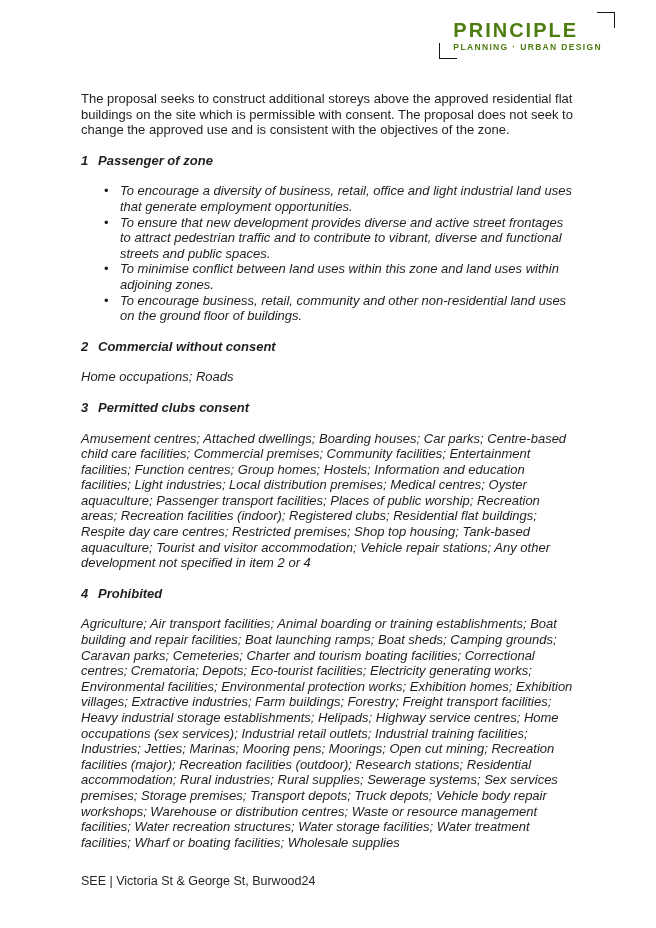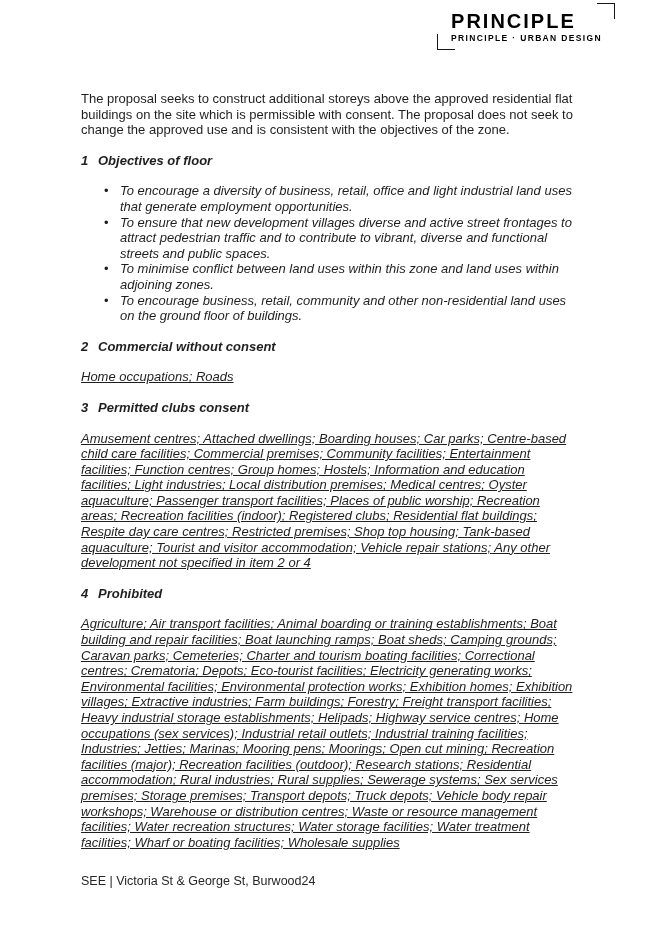--- a/index.html
+++ b/index.html
@@ -16,9 +16,9 @@
   
   .logo{
     position:absolute;
-    top:11px;right:54px;
+    top:20px;right:54px;
     display:inline-block;
-    color:#000000;
+    color:#4d7c0f;
   }
   .logo-name{
     font-size:20px;

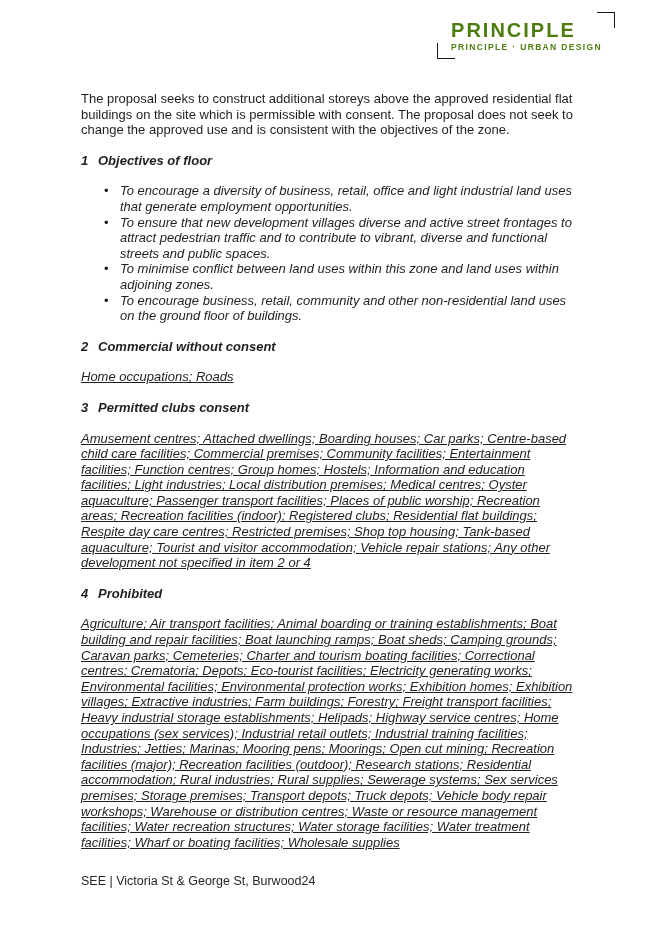--- a/index.html
+++ b/index.html
@@ -97,7 +97,7 @@
     <span class="bracket bracket-tr"></span>
     <span class="bracket bracket-bl"></span>
     <div class="logo-name">PRINCIPLE</div>
-    <div class="logo-tagline">PRINCIPLE · URBAN DESIGN</div>
+    <div class="logo-tagline">PLANNING · URBAN DESIGN</div>
   </div>
 
   <div class="content">

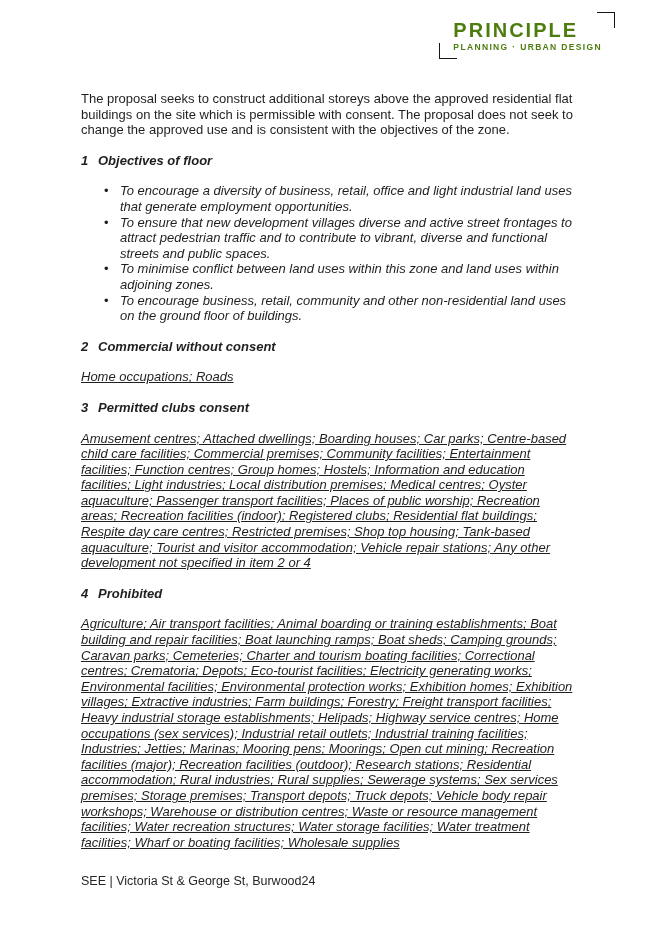--- a/index.html
+++ b/index.html
@@ -107,7 +107,7 @@
     <div class="section">
       <div class="sec-heading">
         <span class="sec-num">1</span>
-        <span class="sec-title">Objectives of floor</span>
+        <span class="sec-title">Passenger of zone</span>
       </div>
       <ul class="bullets">
         <li>To encourage a diversity of business, retail, office and light industrial land uses that generate employment opportunities.</li>

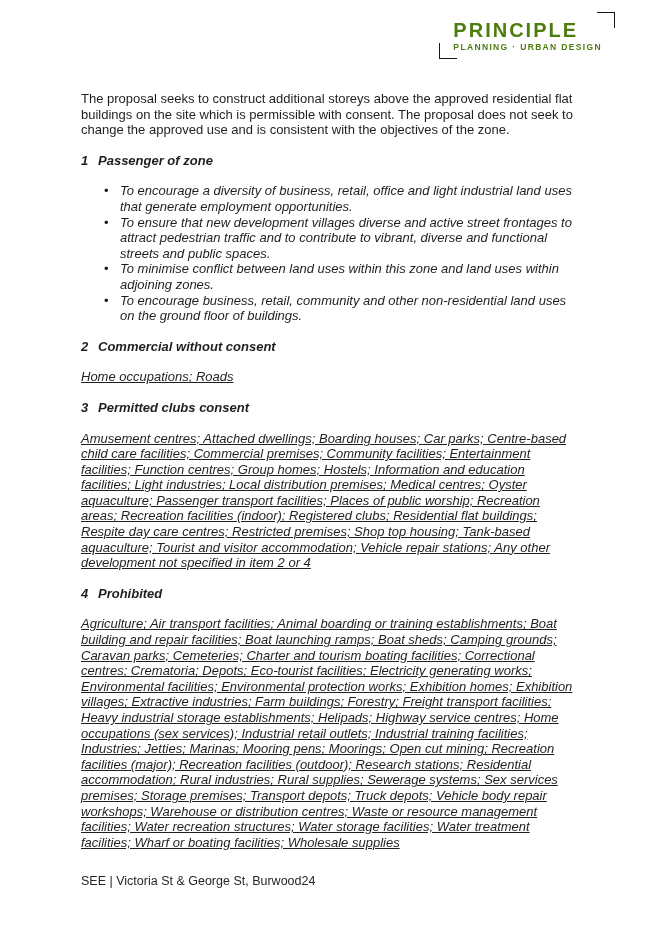--- a/index.html
+++ b/index.html
@@ -111,7 +111,7 @@
       </div>
       <ul class="bullets">
         <li>To encourage a diversity of business, retail, office and light industrial land uses that generate employment opportunities.</li>
-        <li>To ensure that new development villages diverse and active street frontages to attract pedestrian traffic and to contribute to vibrant, diverse and functional streets and public spaces.</li>
+        <li>To ensure that new development provides diverse and active street frontages to attract pedestrian traffic and to contribute to vibrant, diverse and functional streets and public spaces.</li>
         <li>To minimise conflict between land uses within this zone and land uses within adjoining zones.</li>
         <li>To encourage business, retail, community and other non-residential land uses on the ground floor of buildings.</li>
       </ul>

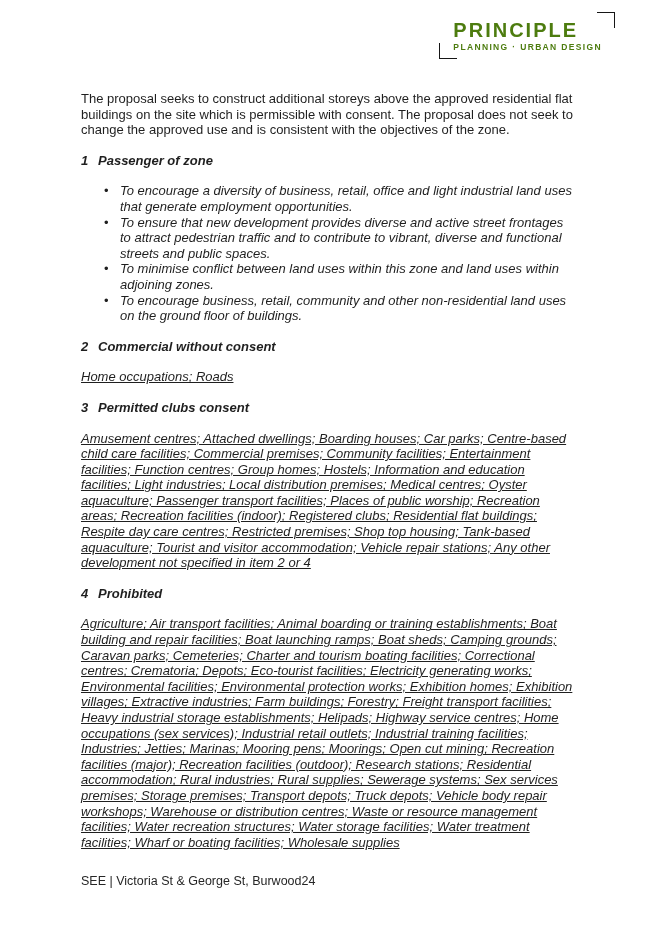--- a/index.html
+++ b/index.html
@@ -76,7 +76,7 @@
     left:-16px;
     font-style:normal;
   }
-  .uses{margin:0 0 15px 0;font-style:italic;text-decoration:underline;}
+  .uses{margin:0 0 15px 0;font-style:italic;}
   
   .footer{
     position:absolute;

